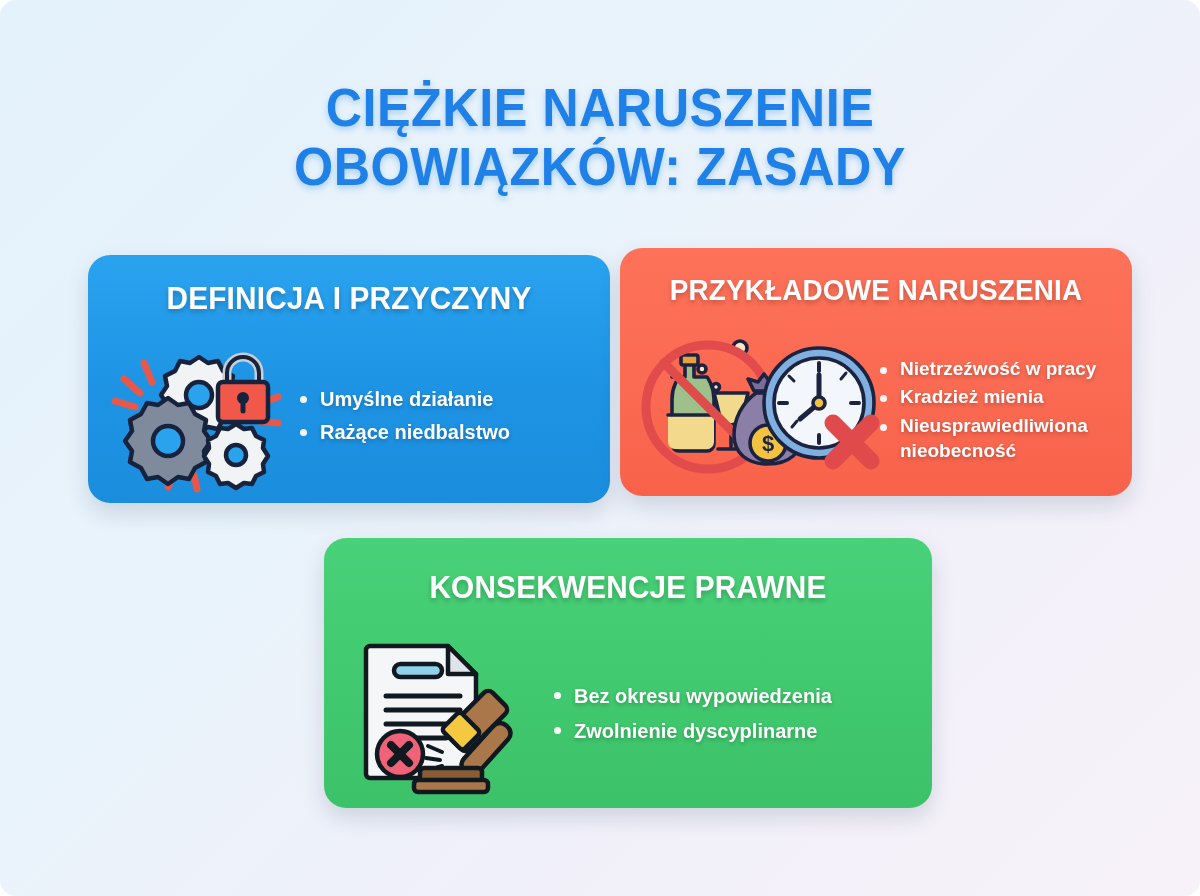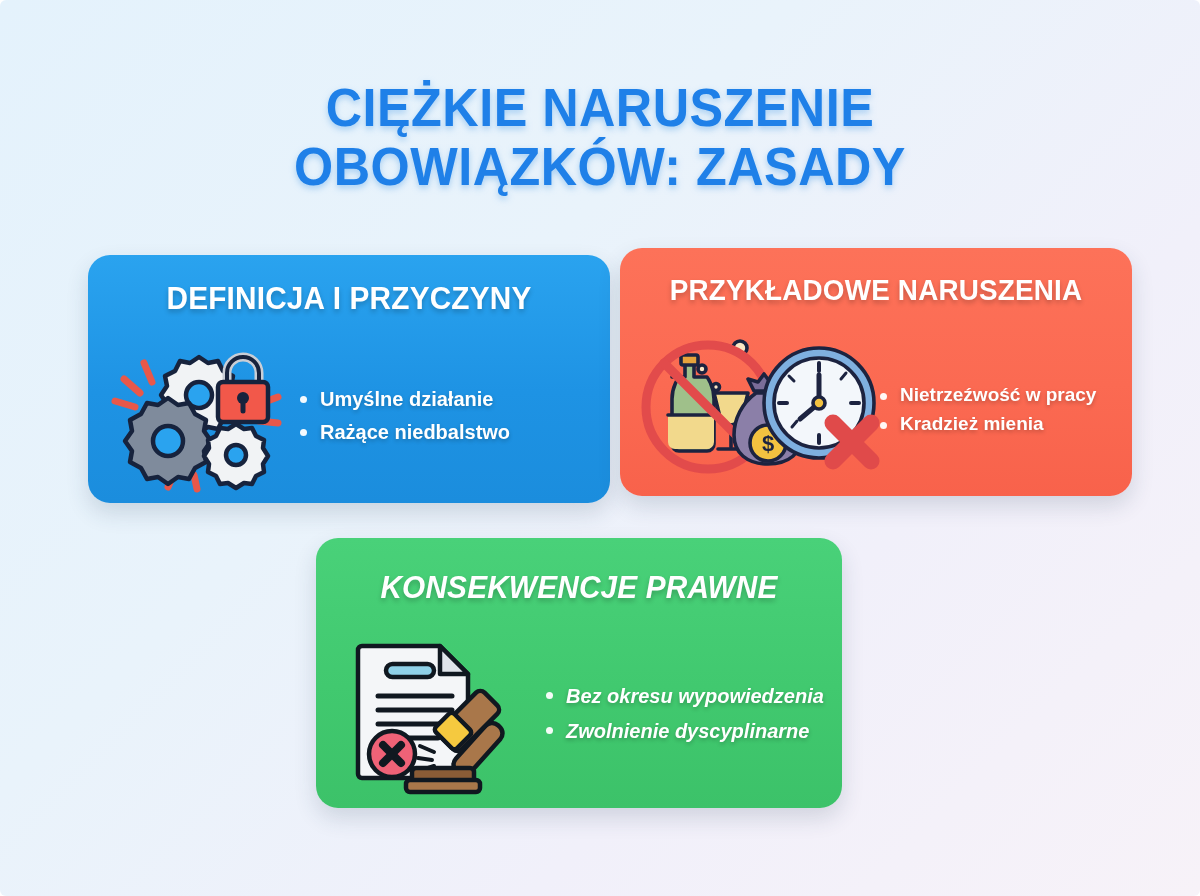--- a/index.html
+++ b/index.html
@@ -18,7 +18,7 @@
     position: relative;
     width: 1200px;
     height: 896px;
-    border-radius: 6px;
+    border-radius: 16px;
     background: linear-gradient(135deg, #e4f2fc 0%, #e9f3fb 38%, #f1f0fa 68%, #f7f2f8 100%);
     overflow: hidden;
     box-sizing: border-box;

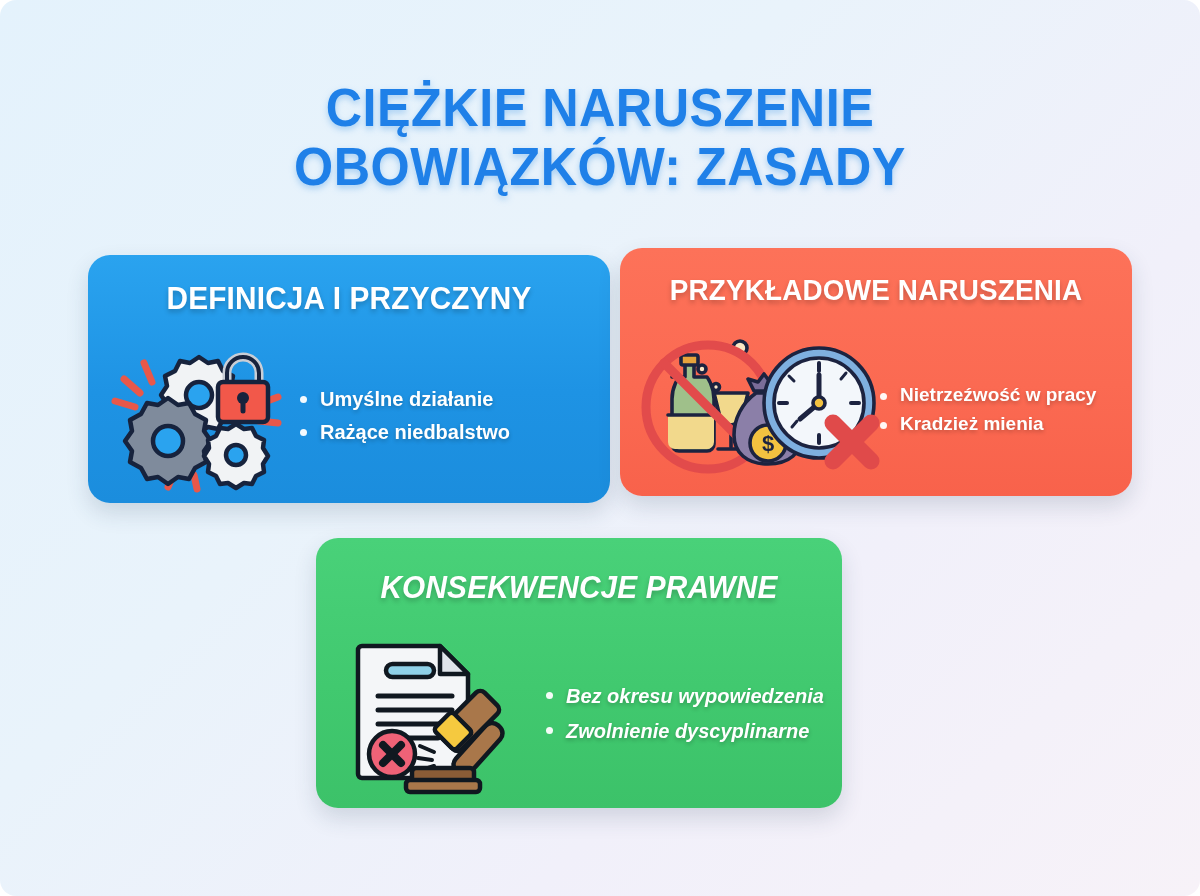--- a/index.html
+++ b/index.html
@@ -253,6 +253,7 @@
       <ul class="bullets">
         <li>Nietrzeźwość w pracy</li>
         <li>Kradzież mienia</li>
+        <li>Nieusprawiedliwiona nieobecność</li>
       </ul>
     </div>
   </div>

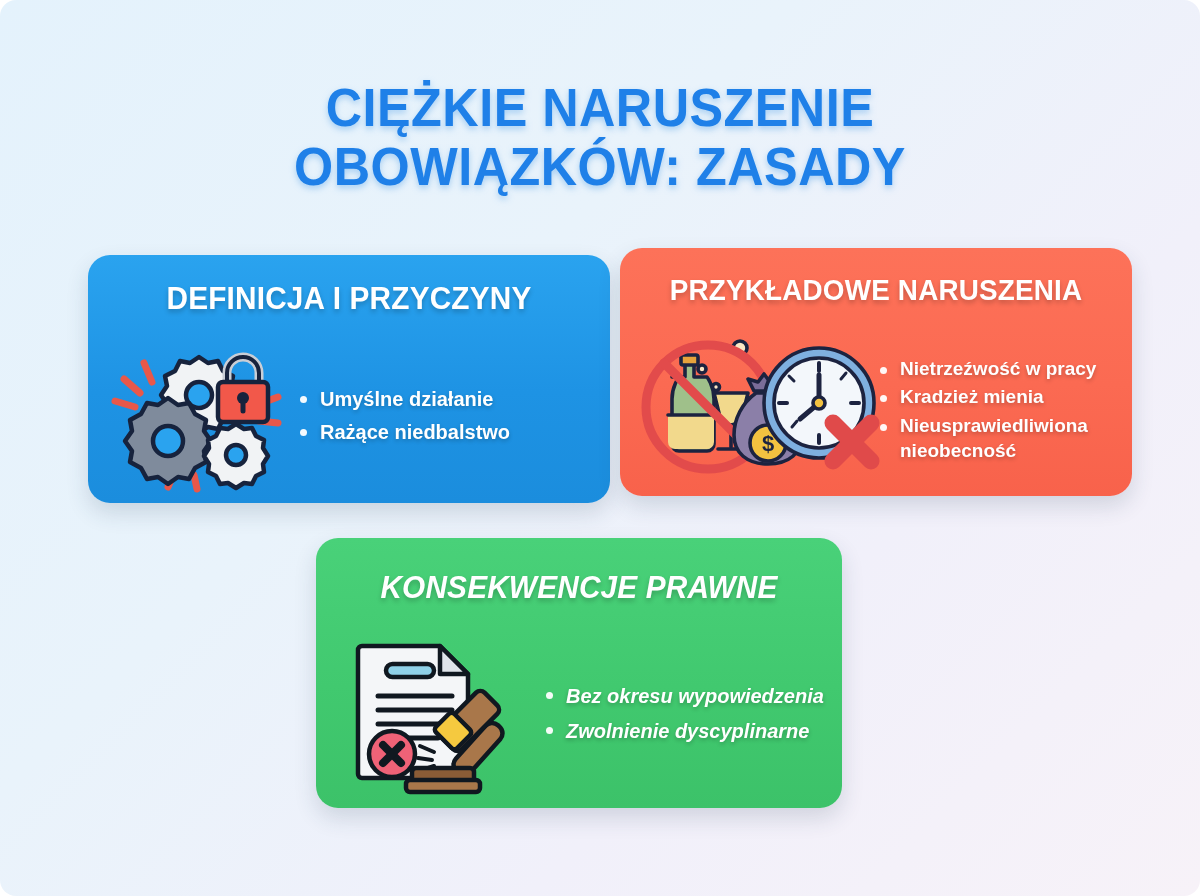--- a/index.html
+++ b/index.html
@@ -125,9 +125,8 @@
 
   
   #card-consequences {
-    left: 316px; top: 538px; width: 526px; height: 270px;
+    left: 324px; top: 538px; width: 608px; height: 270px;
     background: linear-gradient(180deg, #49d179 0%, #41c96f 55%, #3cc269 100%);
-    font-style: italic;
   }
   #card-consequences .card-title { top: 32px; font-size: 31px; }
   #card-consequences .card-body { left: 24px; top: 96px; width: 500px; height: 160px; }

